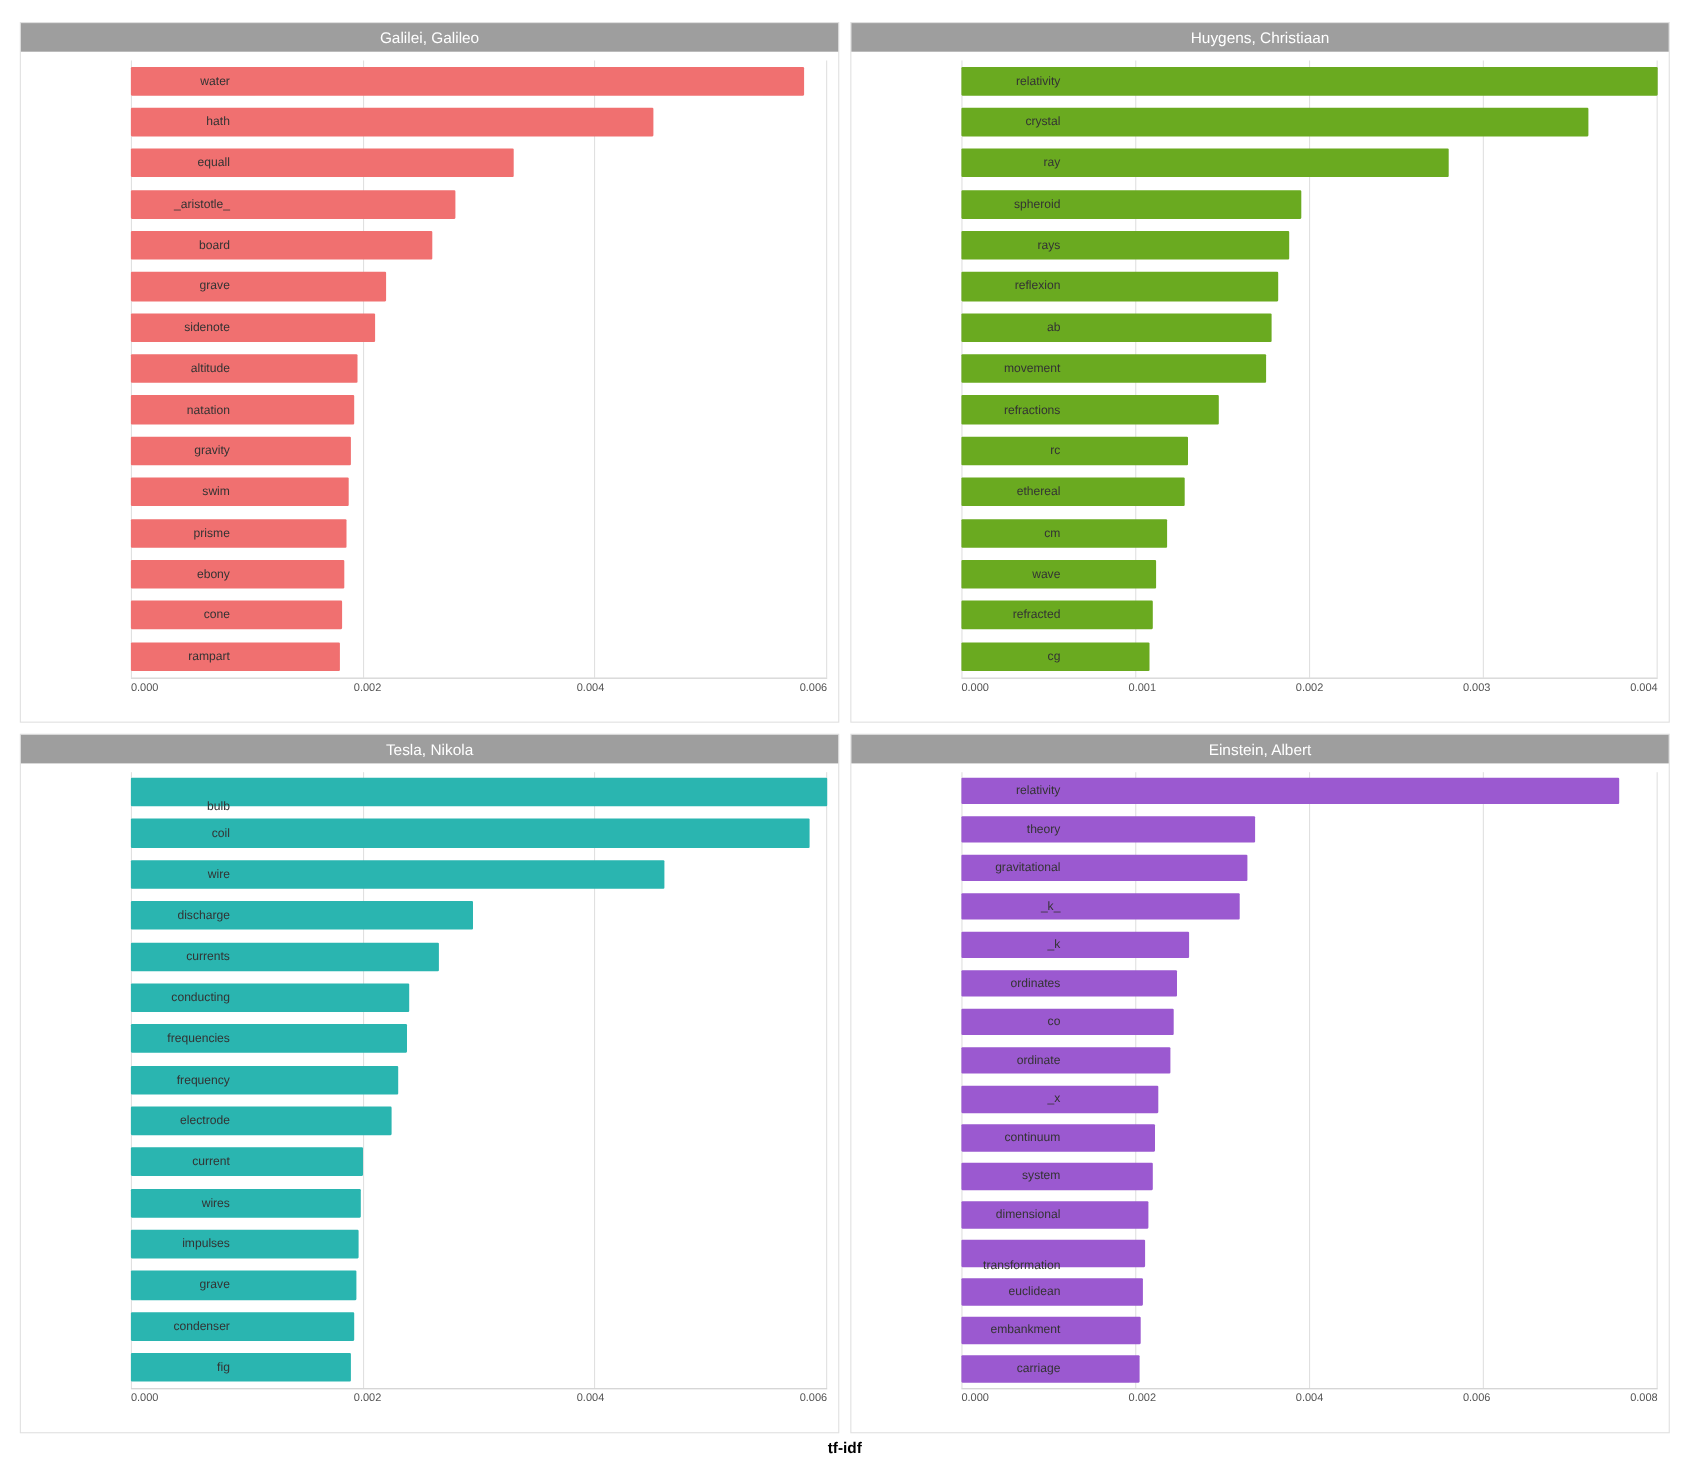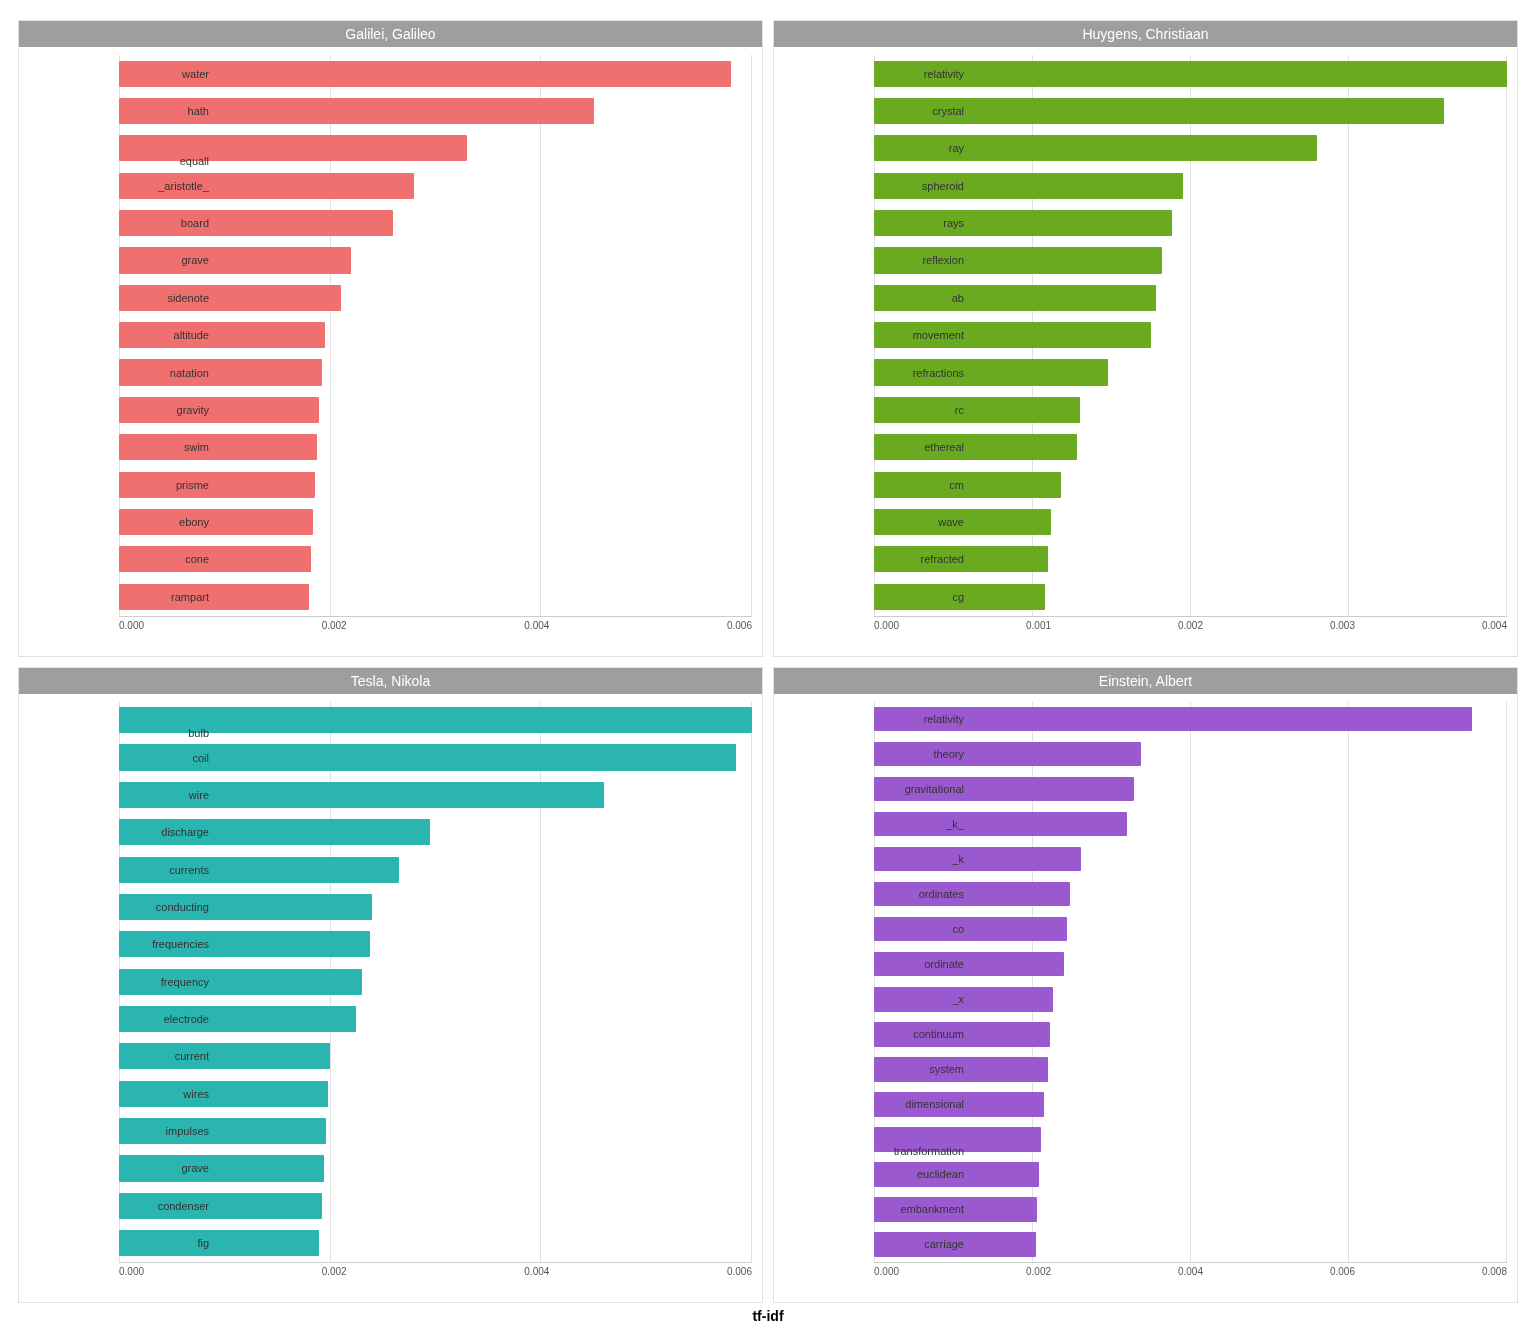--- a/index.html
+++ b/index.html
@@ -138,7 +138,7 @@
             <div class="bar bar-red" style="width: 75%;"></div>
           </div>
         </div>
-        <div class="bar-row" style="position: relative; align-items: flex-end;">
+        <div class="bar-row" style="position: relative;">
           <span class="bar-label">equall</span>
           <div class="bar-track">
             <div class="bar bar-red" style="width: 55%;"></div>

